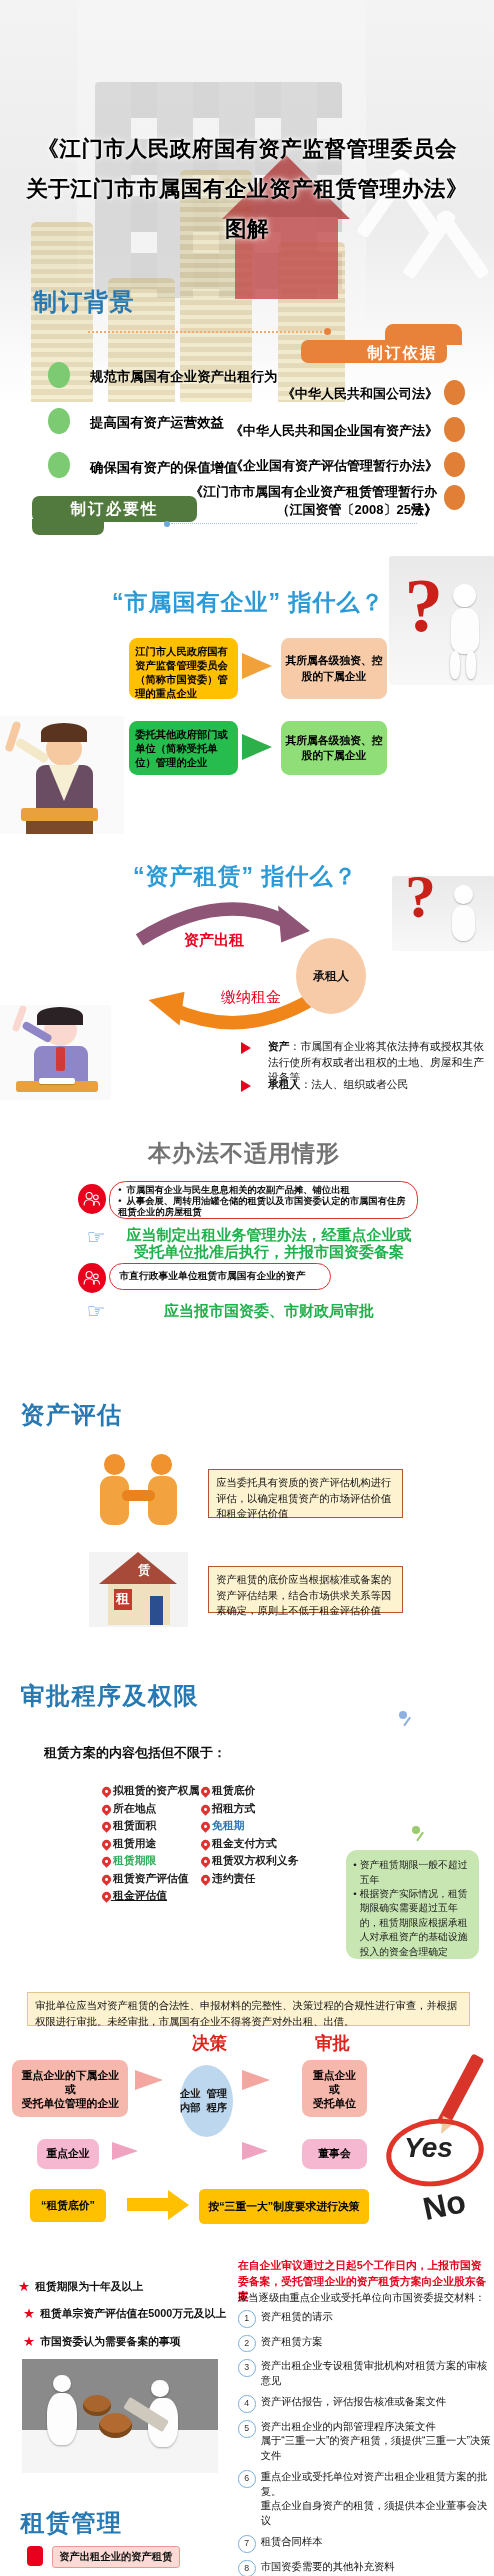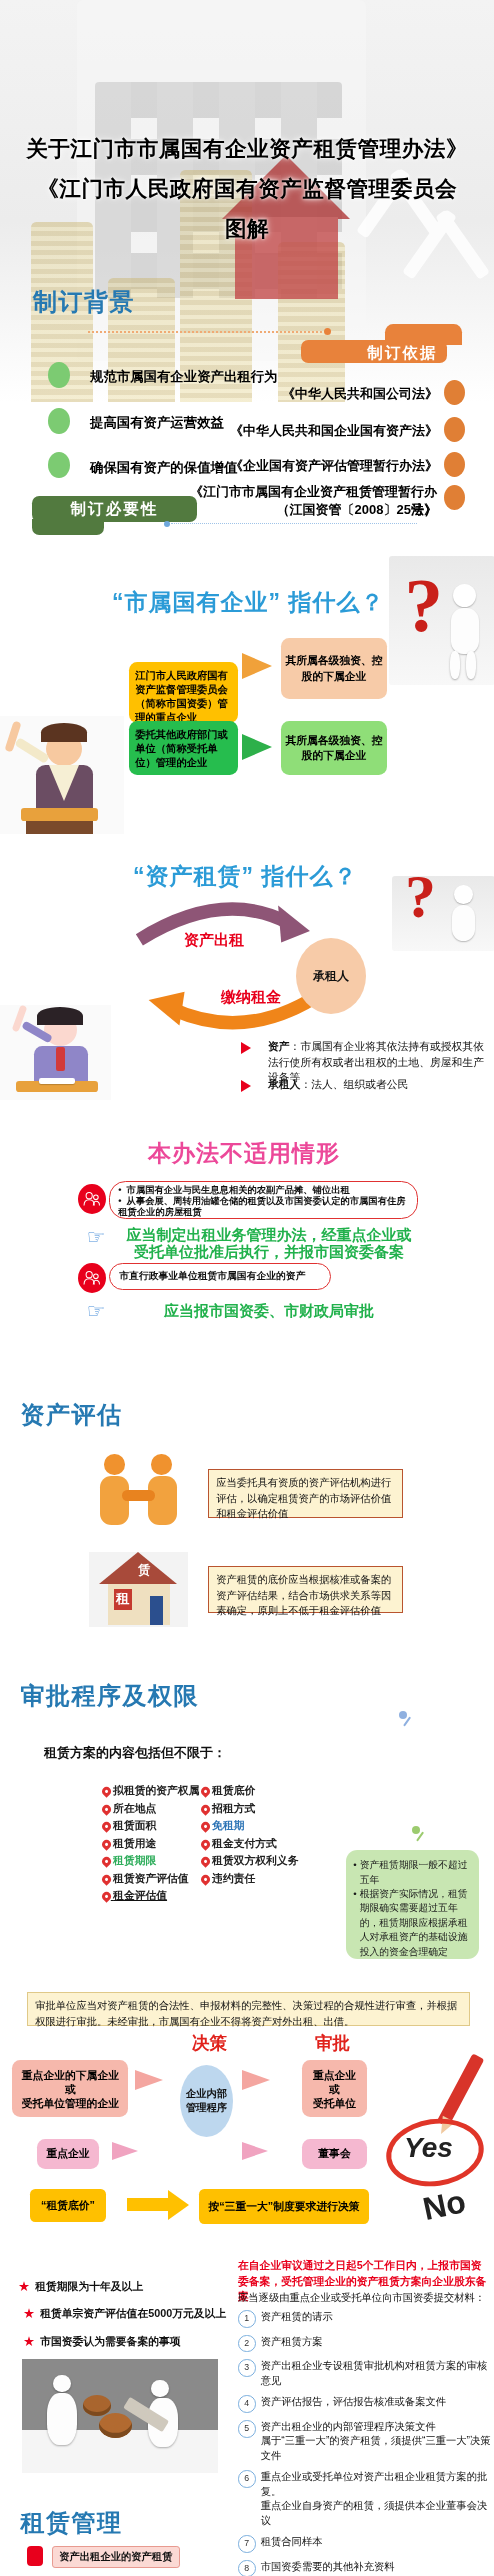--- a/index.html
+++ b/index.html
@@ -87,8 +87,8 @@
     </div>
   </div>
   <div class="abs title-blk">
+    <div class="l">《江门市人民政府国有资产监督管理委员会</div>
     <div class="l">关于江门市市属国有企业资产租赁管理办法》</div>
-    <div class="l">《江门市人民政府国有资产监督管理委员会</div>
     <div class="l">图解</div>
   </div>
 

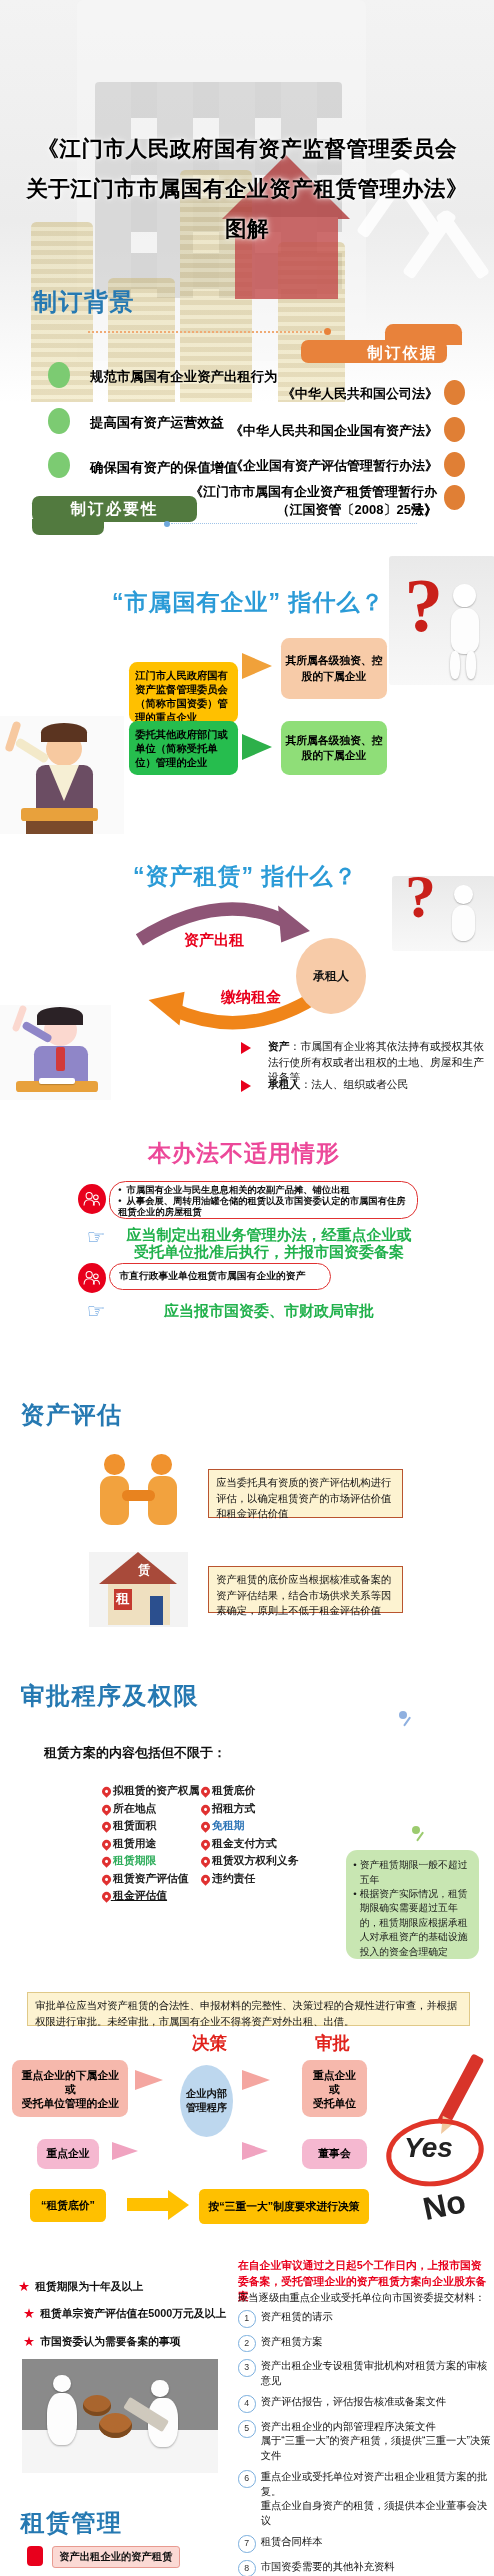--- a/index.html
+++ b/index.html
@@ -130,7 +130,7 @@
     <div class="figw" style="left:77px;top:95px;width:10.3px;height:28px;"></div>
   </div>
 
-  <div class="abs fbox" style="left:129px;top:662px;width:109px;height:61px;background:#ffc000;">江门市人民政府国有资产监督管理委员会（简称市国资委）管理的重点企业</div>
+  <div class="abs fbox" style="left:129px;top:638px;width:109px;height:61px;background:#ffc000;">江门市人民政府国有资产监督管理委员会（简称市国资委）管理的重点企业</div>
   <div class="abs tri-r" style="left:242px;top:653px;border-left:30px solid #f0a13a;"></div>
   <div class="abs fbox2" style="left:281px;top:638px;width:106px;height:61px;background:#f7cba8;">其所属各级独资、控股的下属企业</div>
 

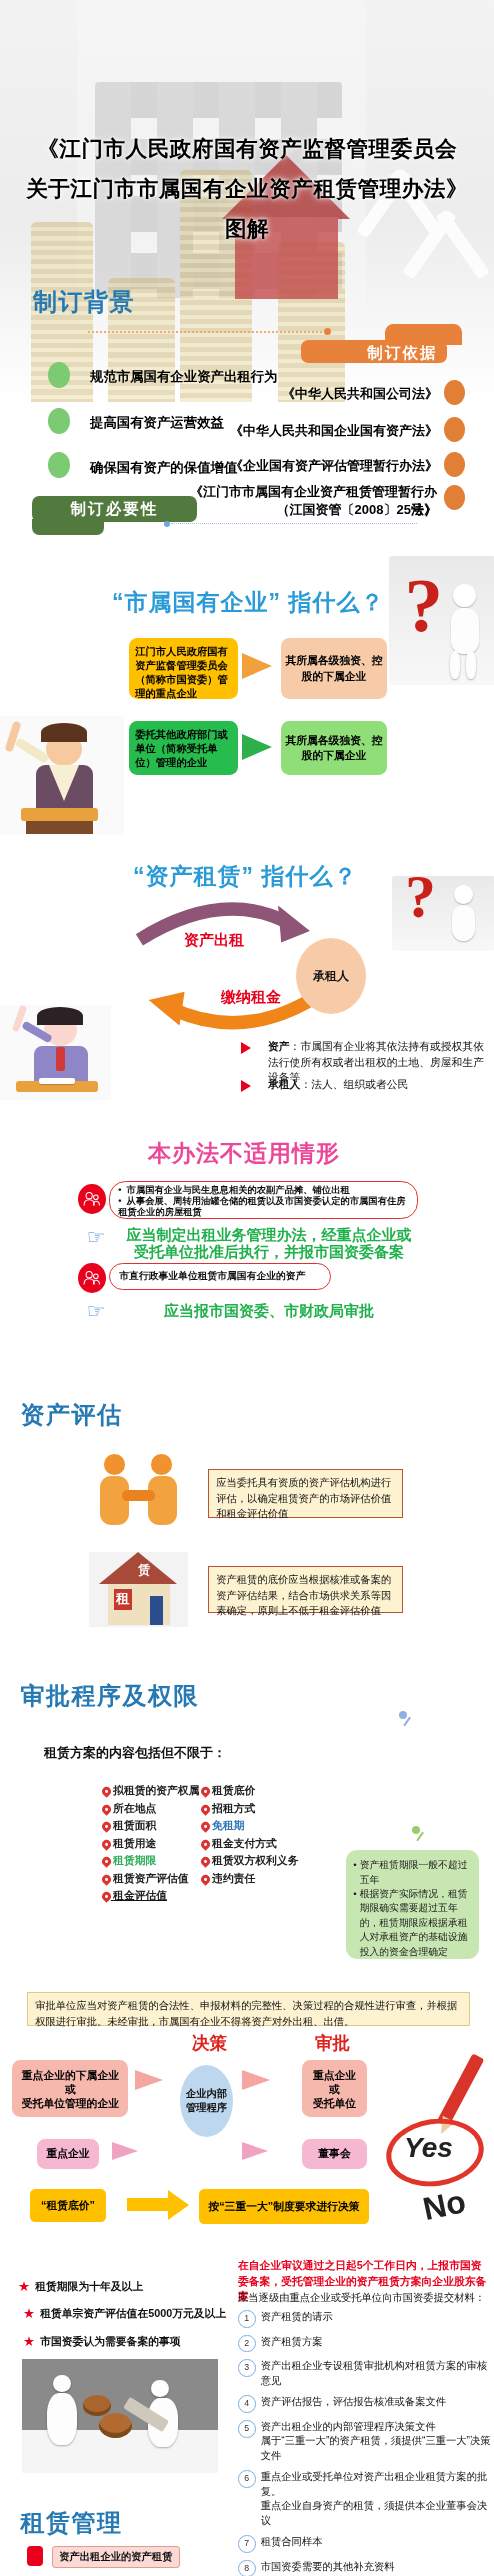--- a/index.html
+++ b/index.html
@@ -166,7 +166,7 @@
       <span>承租人</span>
     </div>
   <div class="abs" style="left:184px;top:931px;font-size:15px;font-weight:800;color:#e8001c;">资产出租</div>
-  <div class="abs" style="left:221px;top:988px;font-size:15px;font-weight:700;color:#e8001c;">缴纳租金</div>
+  <div class="abs" style="left:221px;top:988px;font-size:15px;font-weight:400;color:#e8001c;">缴纳租金</div>
 
   <div class="abs" style="left:0;top:1005px;width:111px;height:95px;background:#fafafa;">
     <div class="abs" style="left:44px;top:9.3px;width:33px;height:32px;border-radius:50%;background:#fbd8cf;"></div>

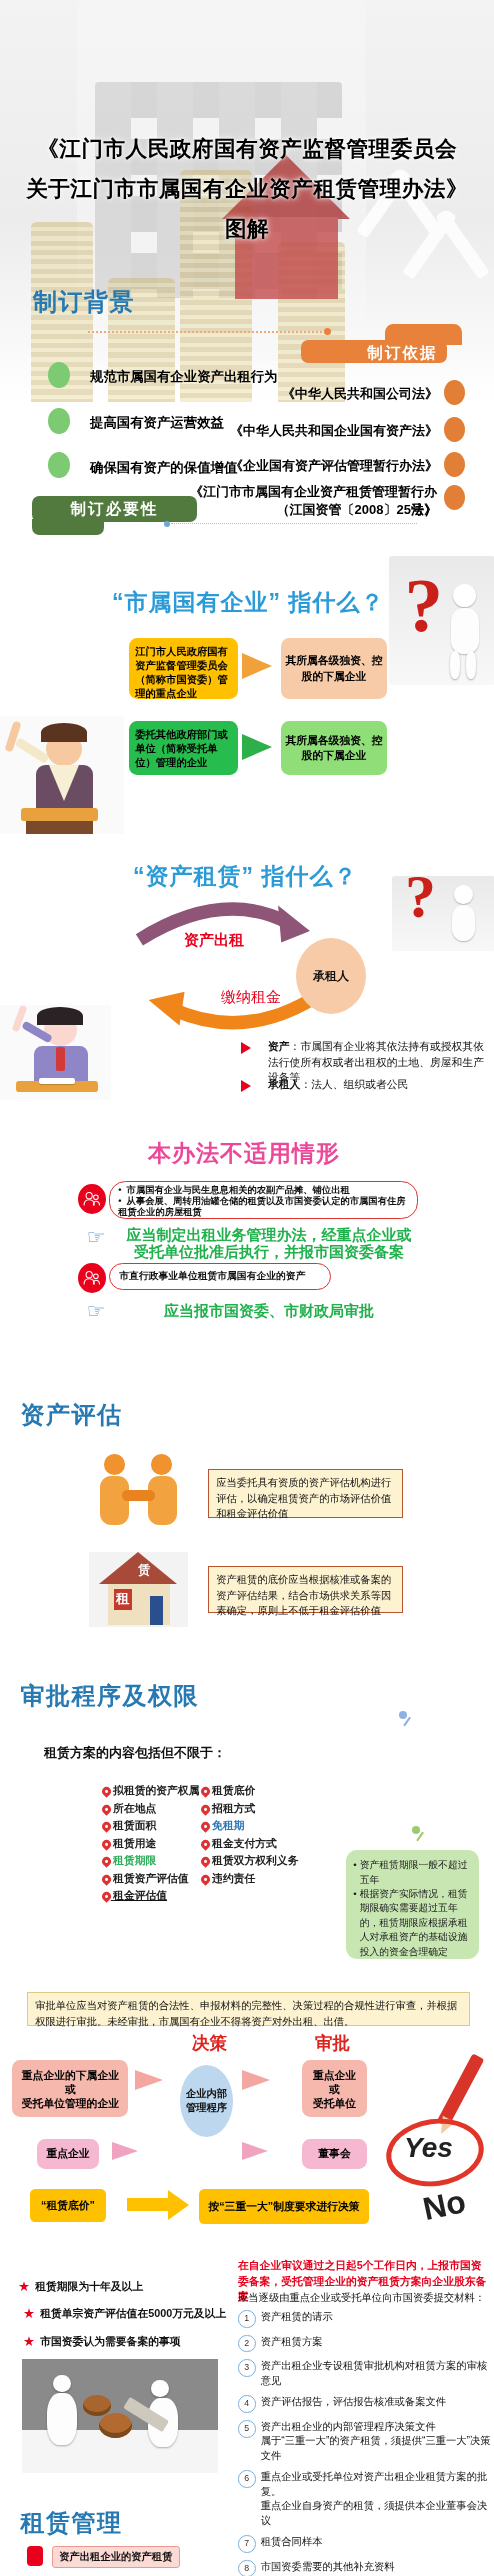--- a/index.html
+++ b/index.html
@@ -188,7 +188,7 @@
     <span class="bold">承租人</span><span>：法人、组织或者公民</span>
   </div>
 
-  <div class="abs q-title" style="left:148px;top:1138px;color:#ec4899;">本办法不适用情形</div>
+  <div class="abs q-title" style="left:148px;top:1138px;color:#737373;">本办法不适用情形</div>
 
   <div class="abs redcirc" style="left:78px;top:1184px;width:28px;height:30px;">
     <svg width="17.5" height="15.5" viewBox="0 0 34 30">

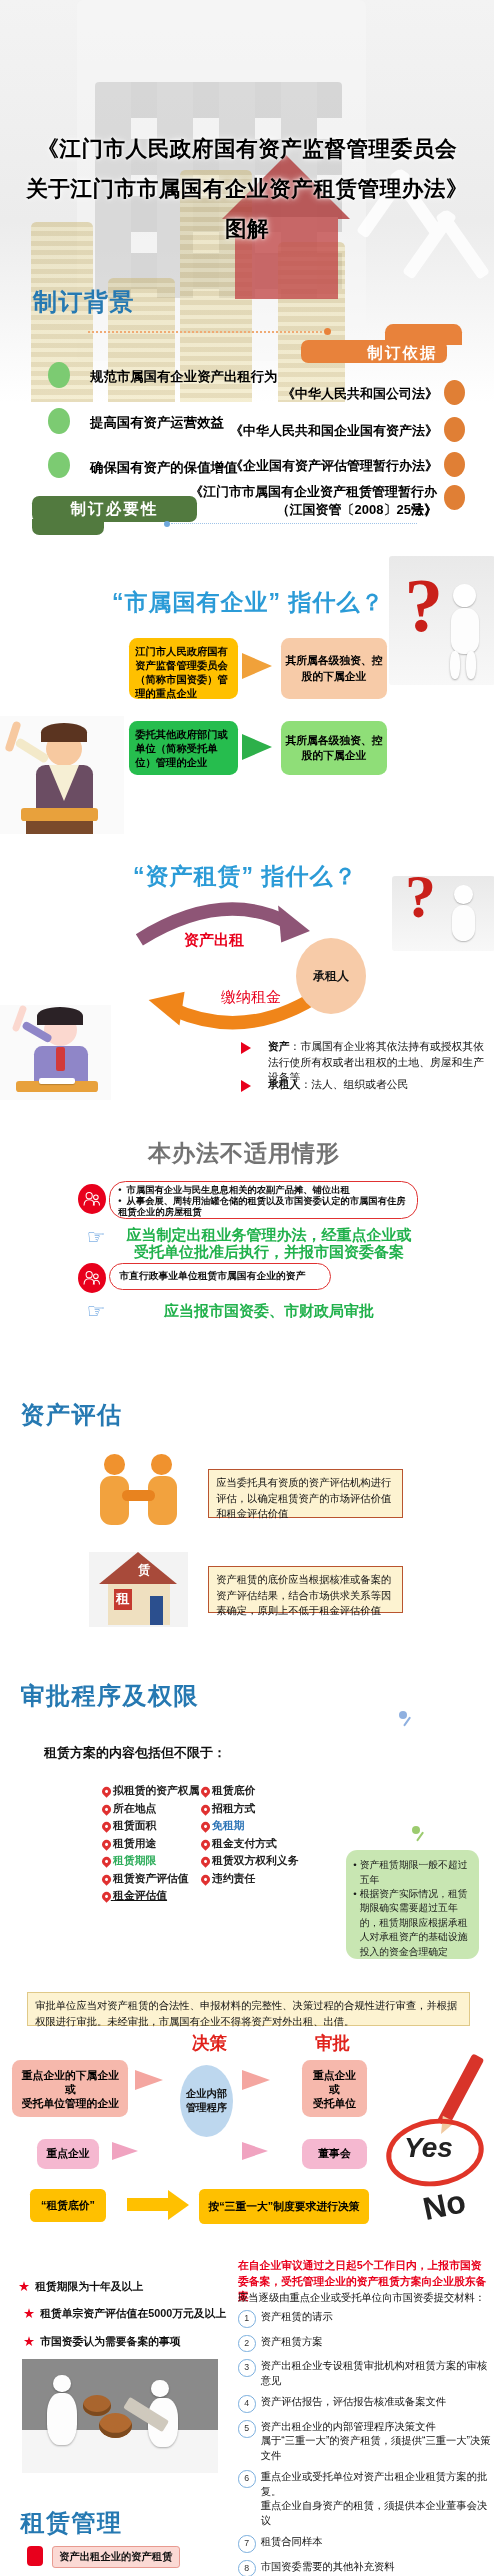--- a/index.html
+++ b/index.html
@@ -292,7 +292,7 @@
       <span>受托单位管理的企业</span>
   </div>
   <div class="abs tri-r" style="left:135px;top:2070px;border-top-width:10.3px;border-bottom-width:10.3px;border-left:28px solid #f4a6a0;"></div>
-  <div class="abs" style="left:180px;top:2065px;width:53px;height:72px;border-radius:50%;background:#bdd7ee;display:flex;flex-direction:column;align-items:center;justify-content:center;font-size:10.3px;font-weight:700;line-height:14.4px;">
+  <div class="abs" style="left:180px;top:2065px;width:53px;height:72px;border-radius:50%;background:#bdd7ee;display:flex;flex-direction:row;align-items:center;justify-content:center;font-size:10.3px;font-weight:700;line-height:14.4px;">
     <span>企业内部</span>
       <span>管理程序</span>
   </div>

